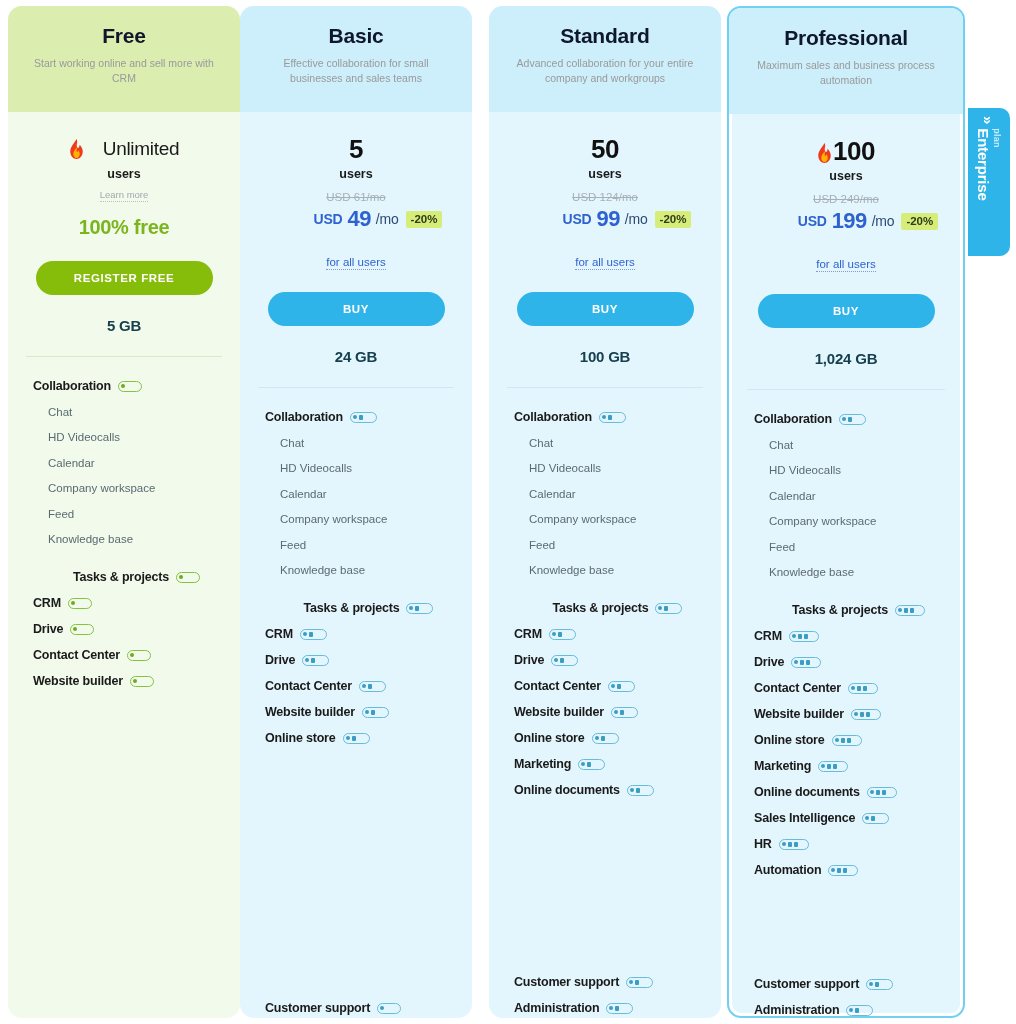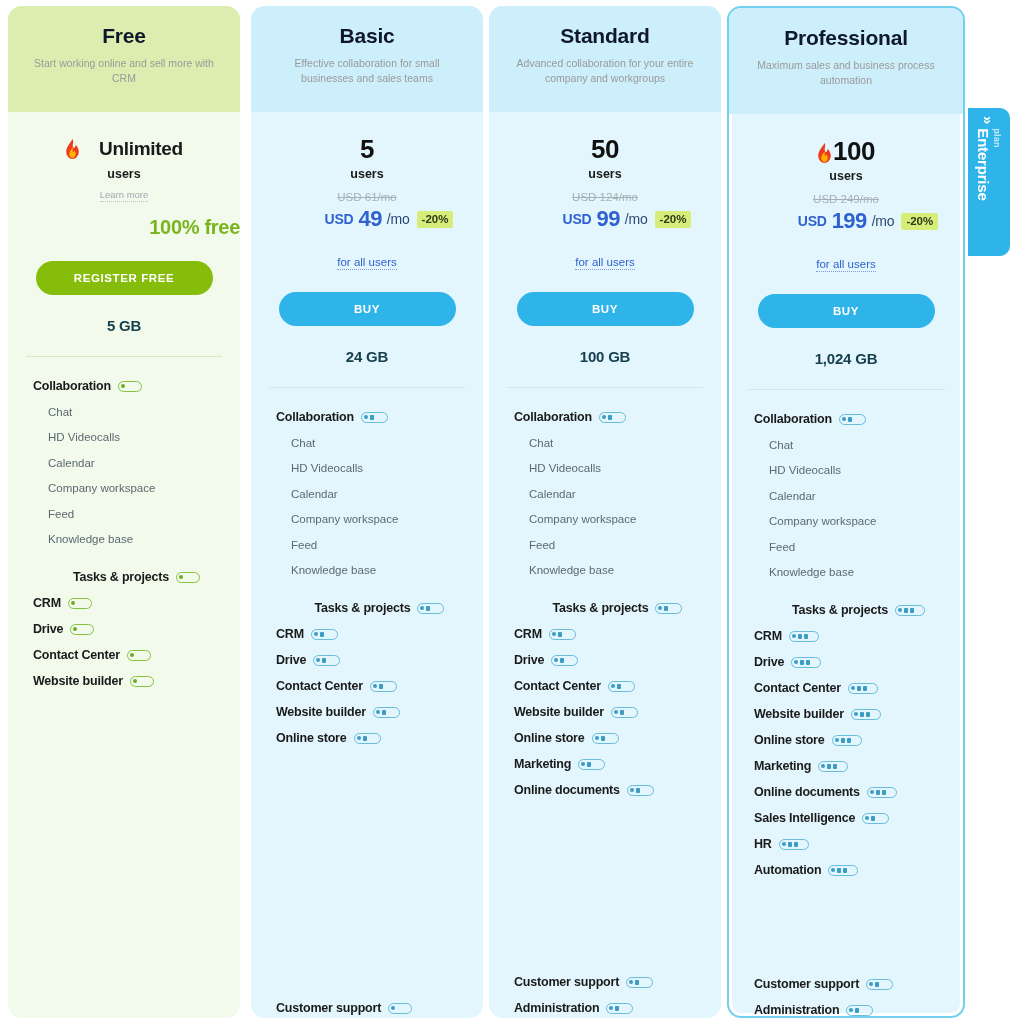--- a/index.html
+++ b/index.html
@@ -27,7 +27,7 @@
     overflow: hidden;
   }
   .card.c0 { left: 8px;  background: #f2faeb; }
-  .card.c1 { left: 251px; background: #e4f6fd; }
+  .card.c1 { left: 240px; background: #e4f6fd; }
   .card.c2 { left: 489px; background: #e4f6fd; }
   .card.c3 {
     left: 727px;

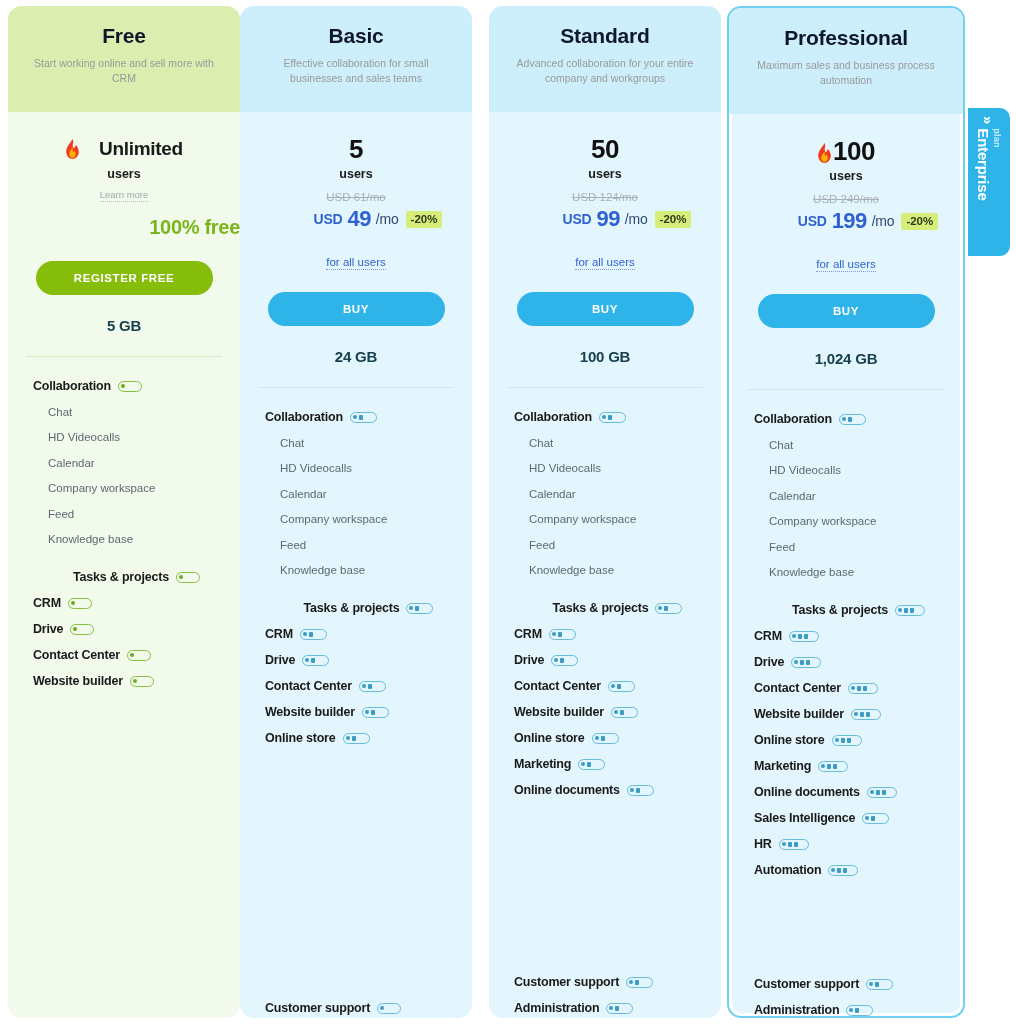--- a/index.html
+++ b/index.html
@@ -80,7 +80,7 @@
   }
   .seat-unlimited {
     font-size: 19px;
-    font-weight: bold;
+    font-weight: normal;
     color: #1a1a1a;
     letter-spacing: -0.3px;
     display: flex;

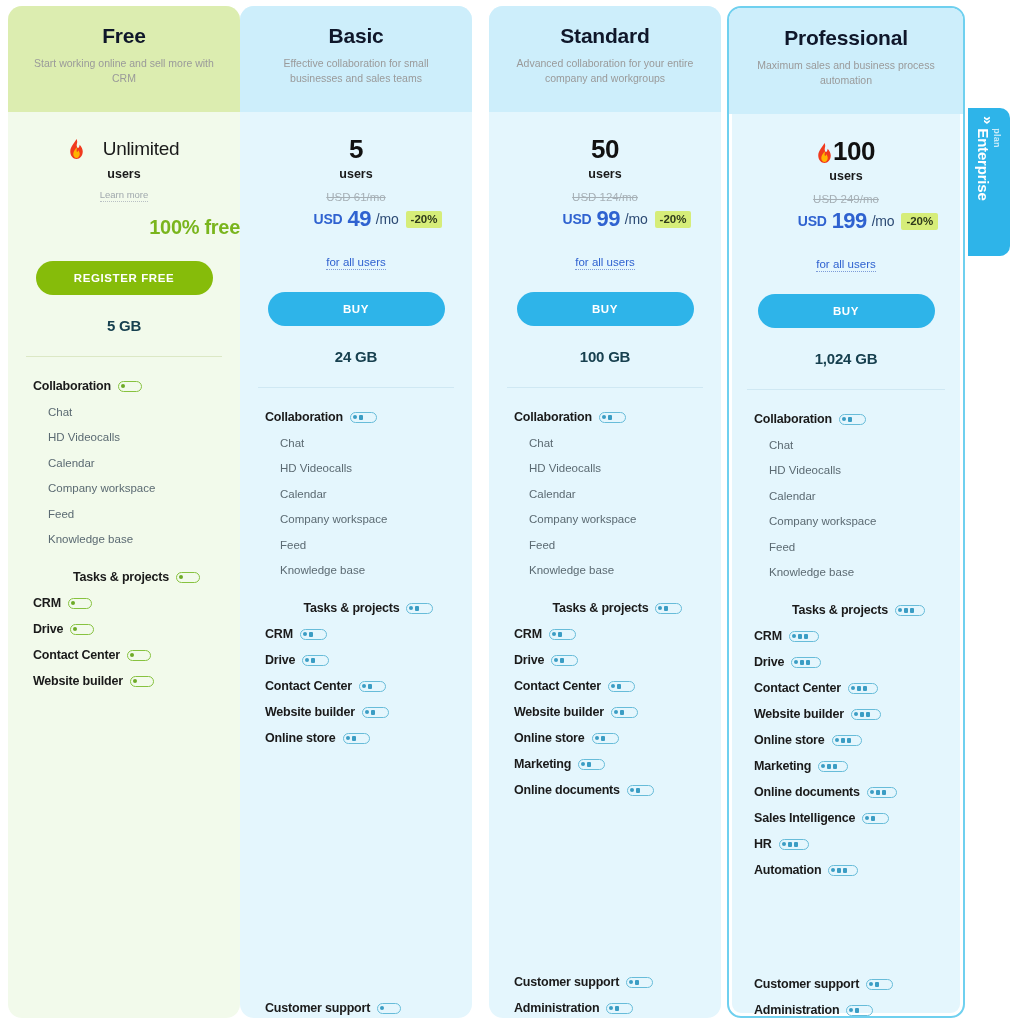--- a/index.html
+++ b/index.html
@@ -111,7 +111,6 @@
     color: #7ab51d;
     margin-top: 14px;
     letter-spacing: -0.3px;
-    text-align: right;
   }
   .old-price {
     font-size: 11.5px;

